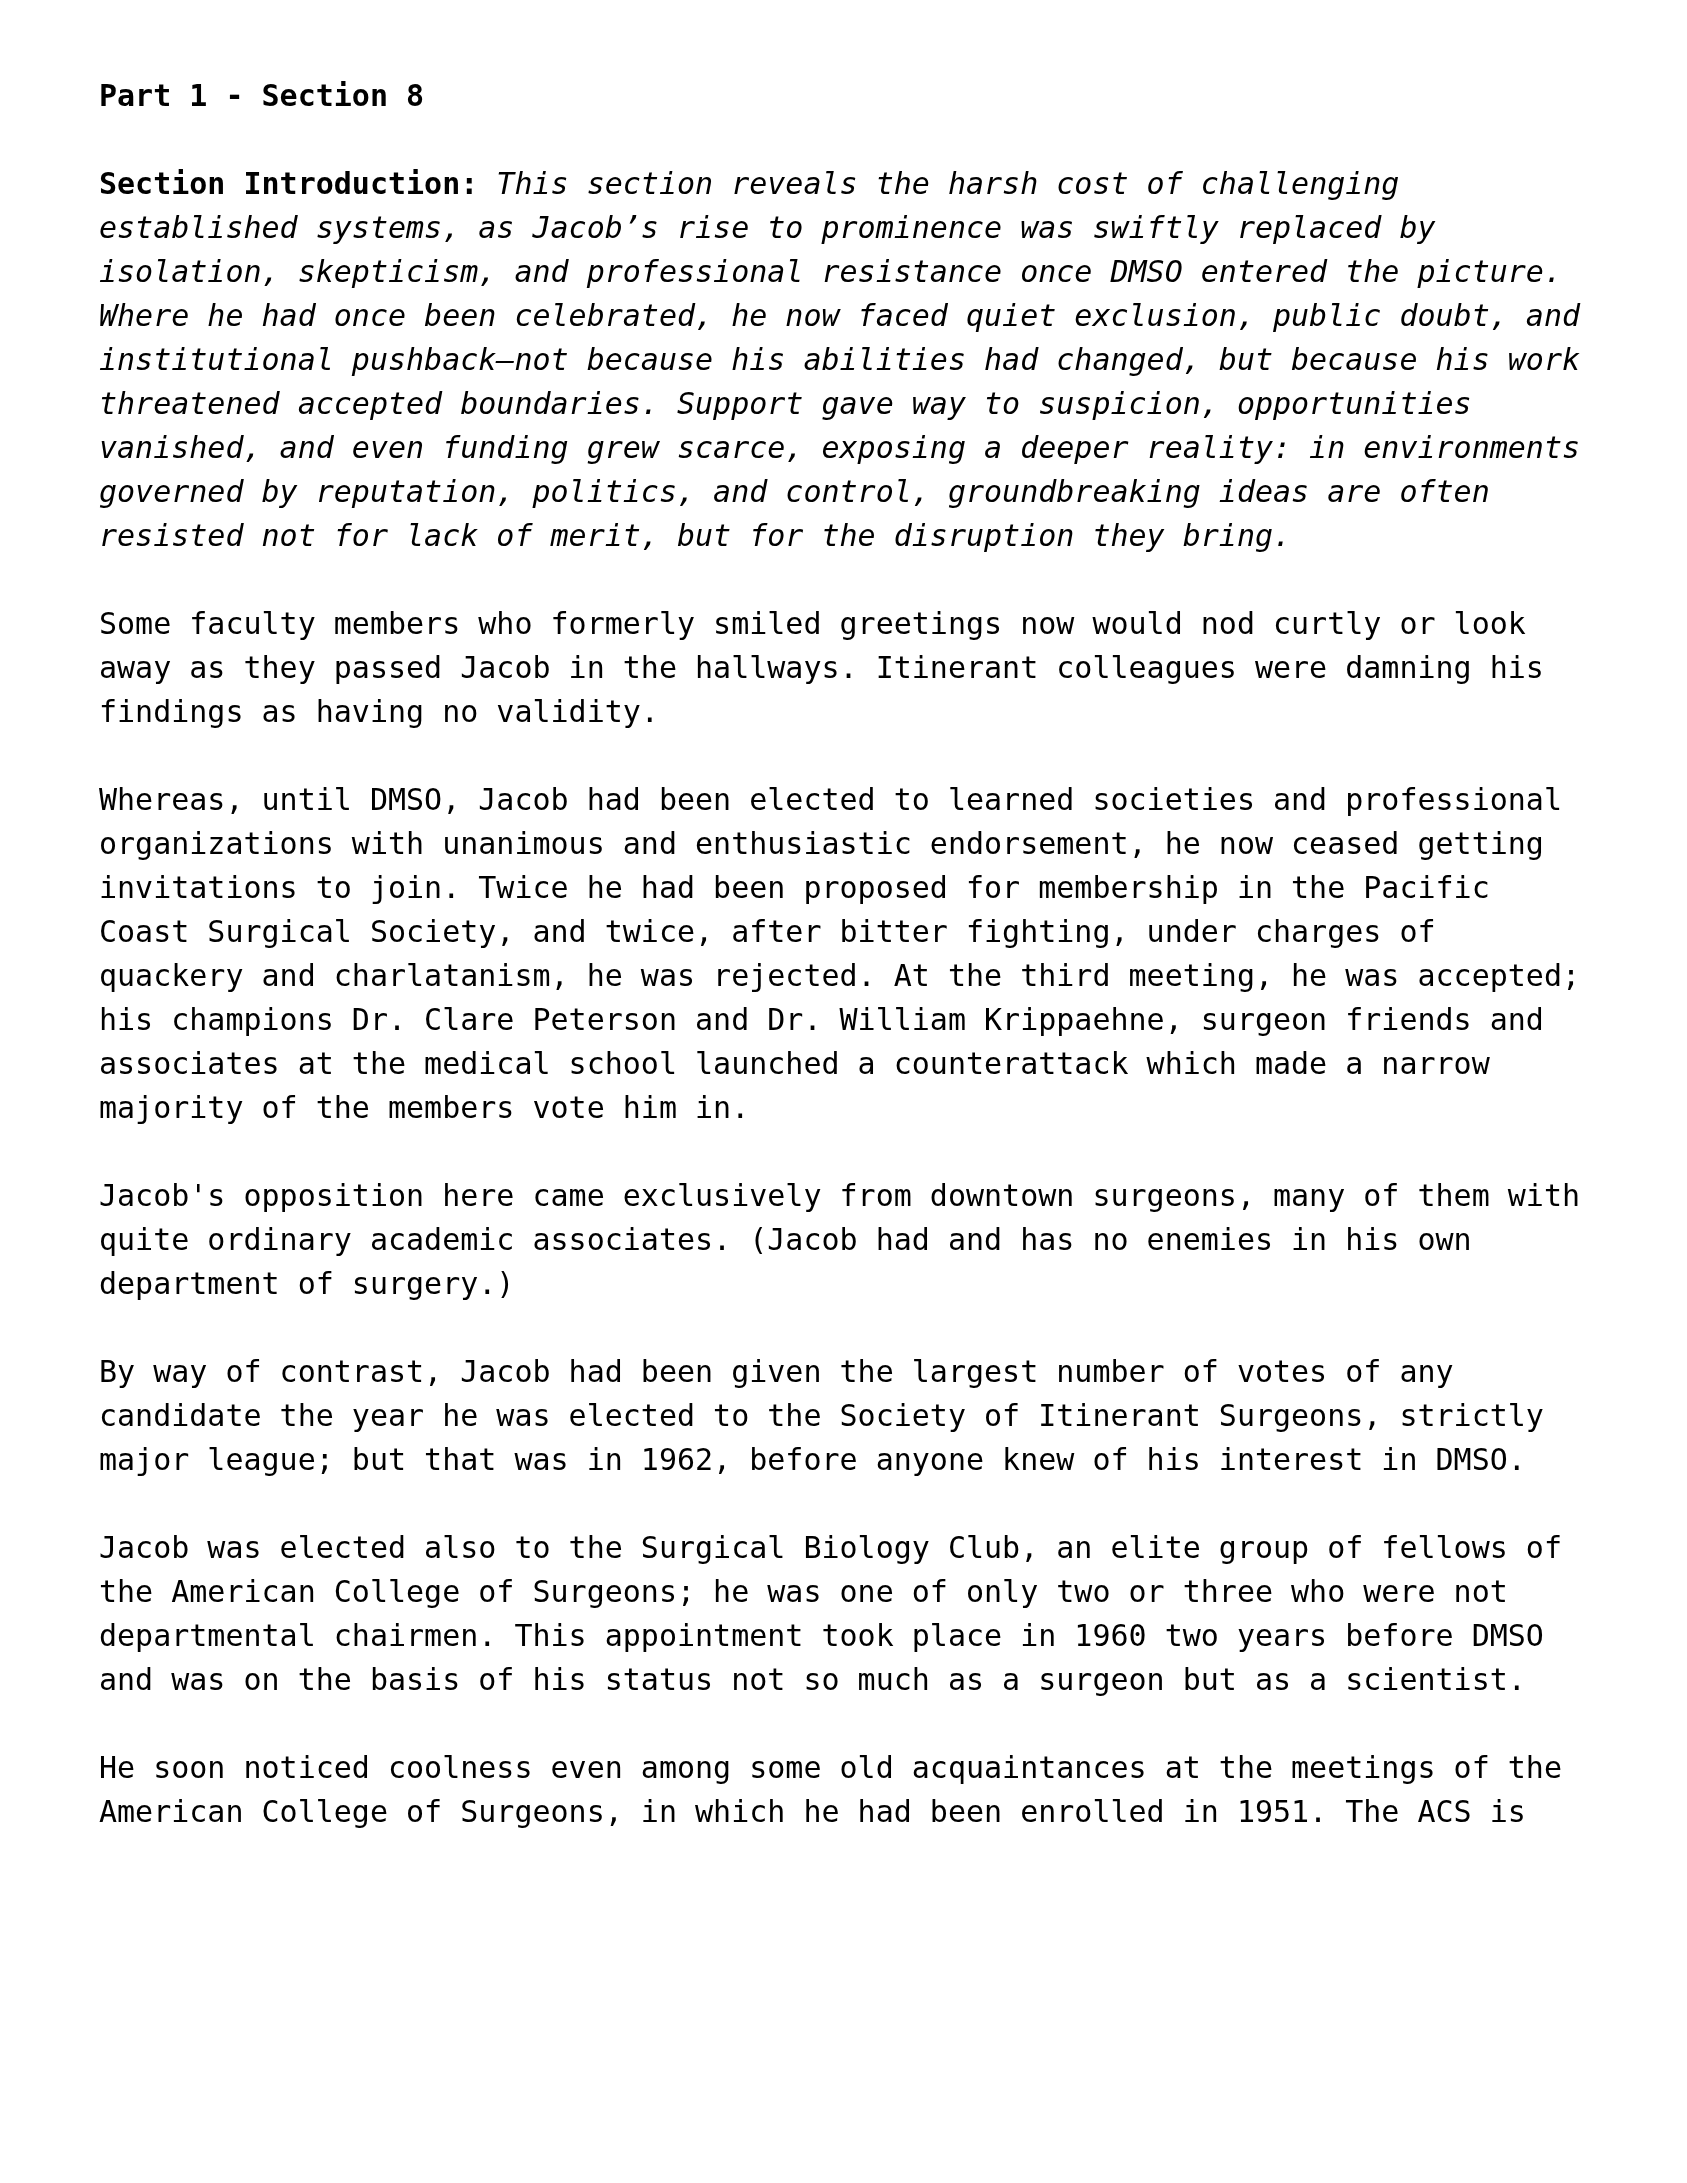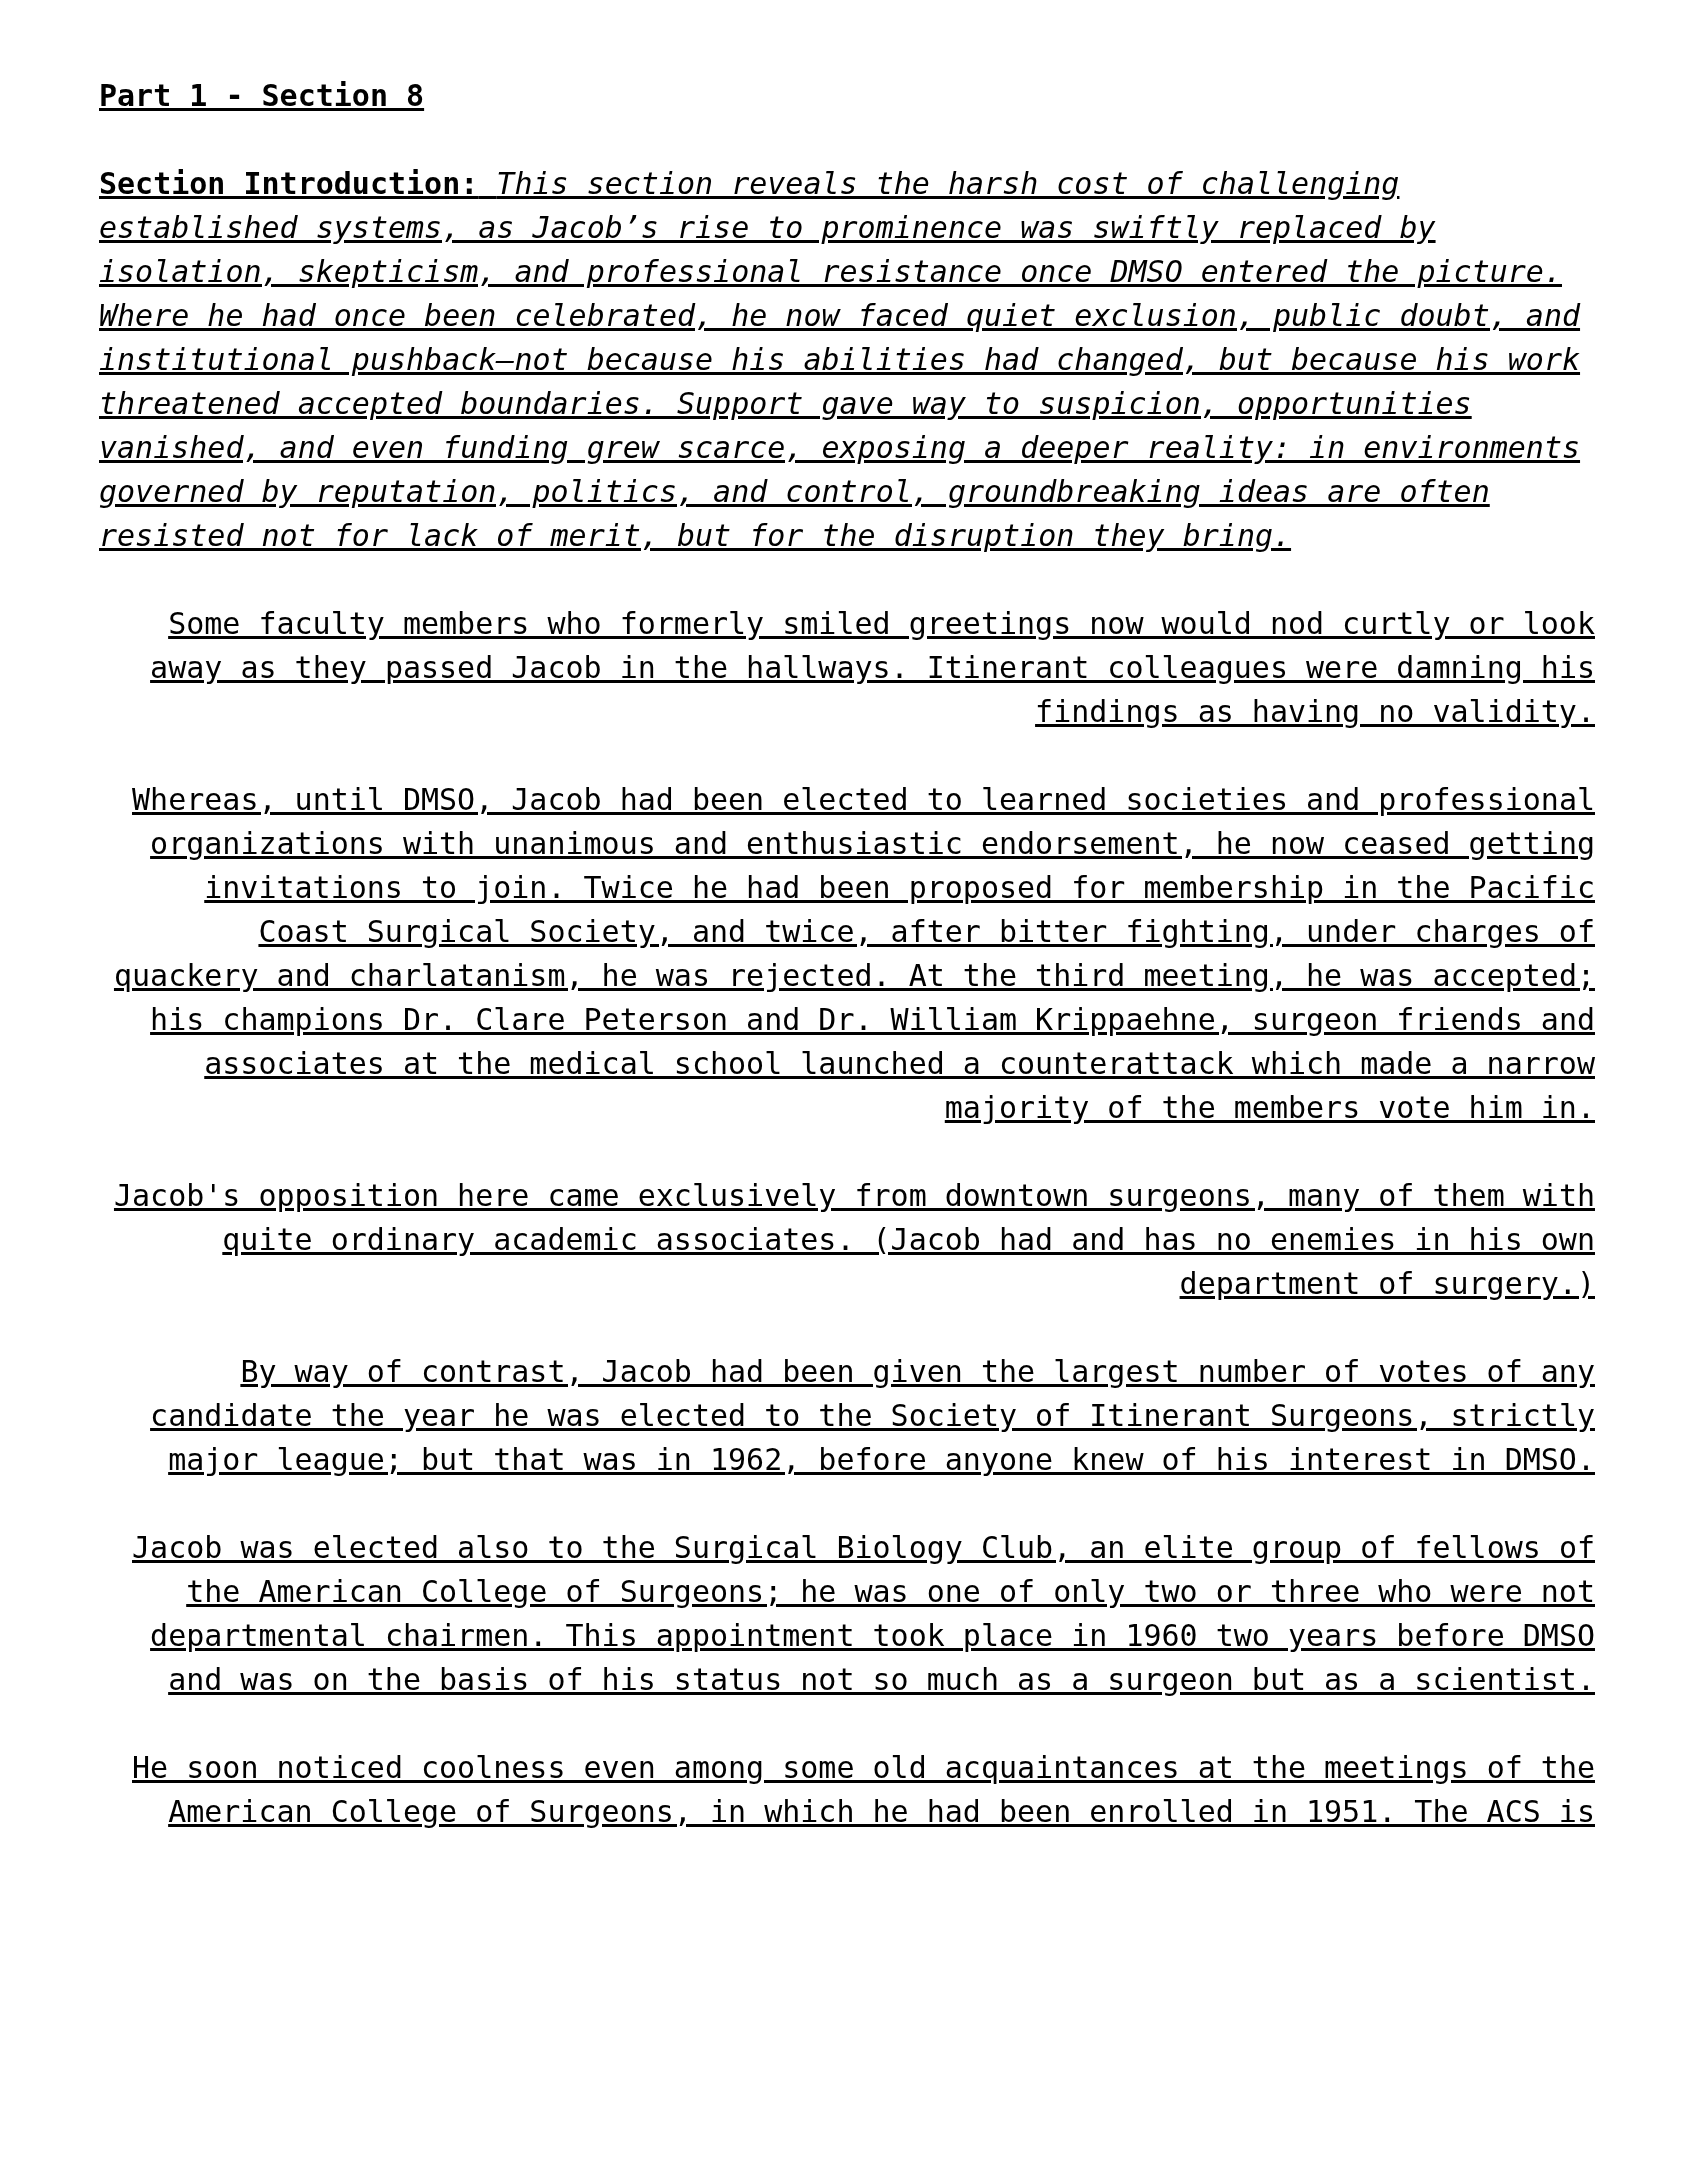--- a/index.html
+++ b/index.html
@@ -24,10 +24,9 @@
     .line-block {
       font-size: 30px;
       line-height: 44px;
-      margin: 0 6px 44px 0;
+      margin: 0 12px 44px 0;
       white-space: normal;
       word-wrap: break-word;
-      text-decoration: underline;
     }
     .heading {
       font-weight: bold;

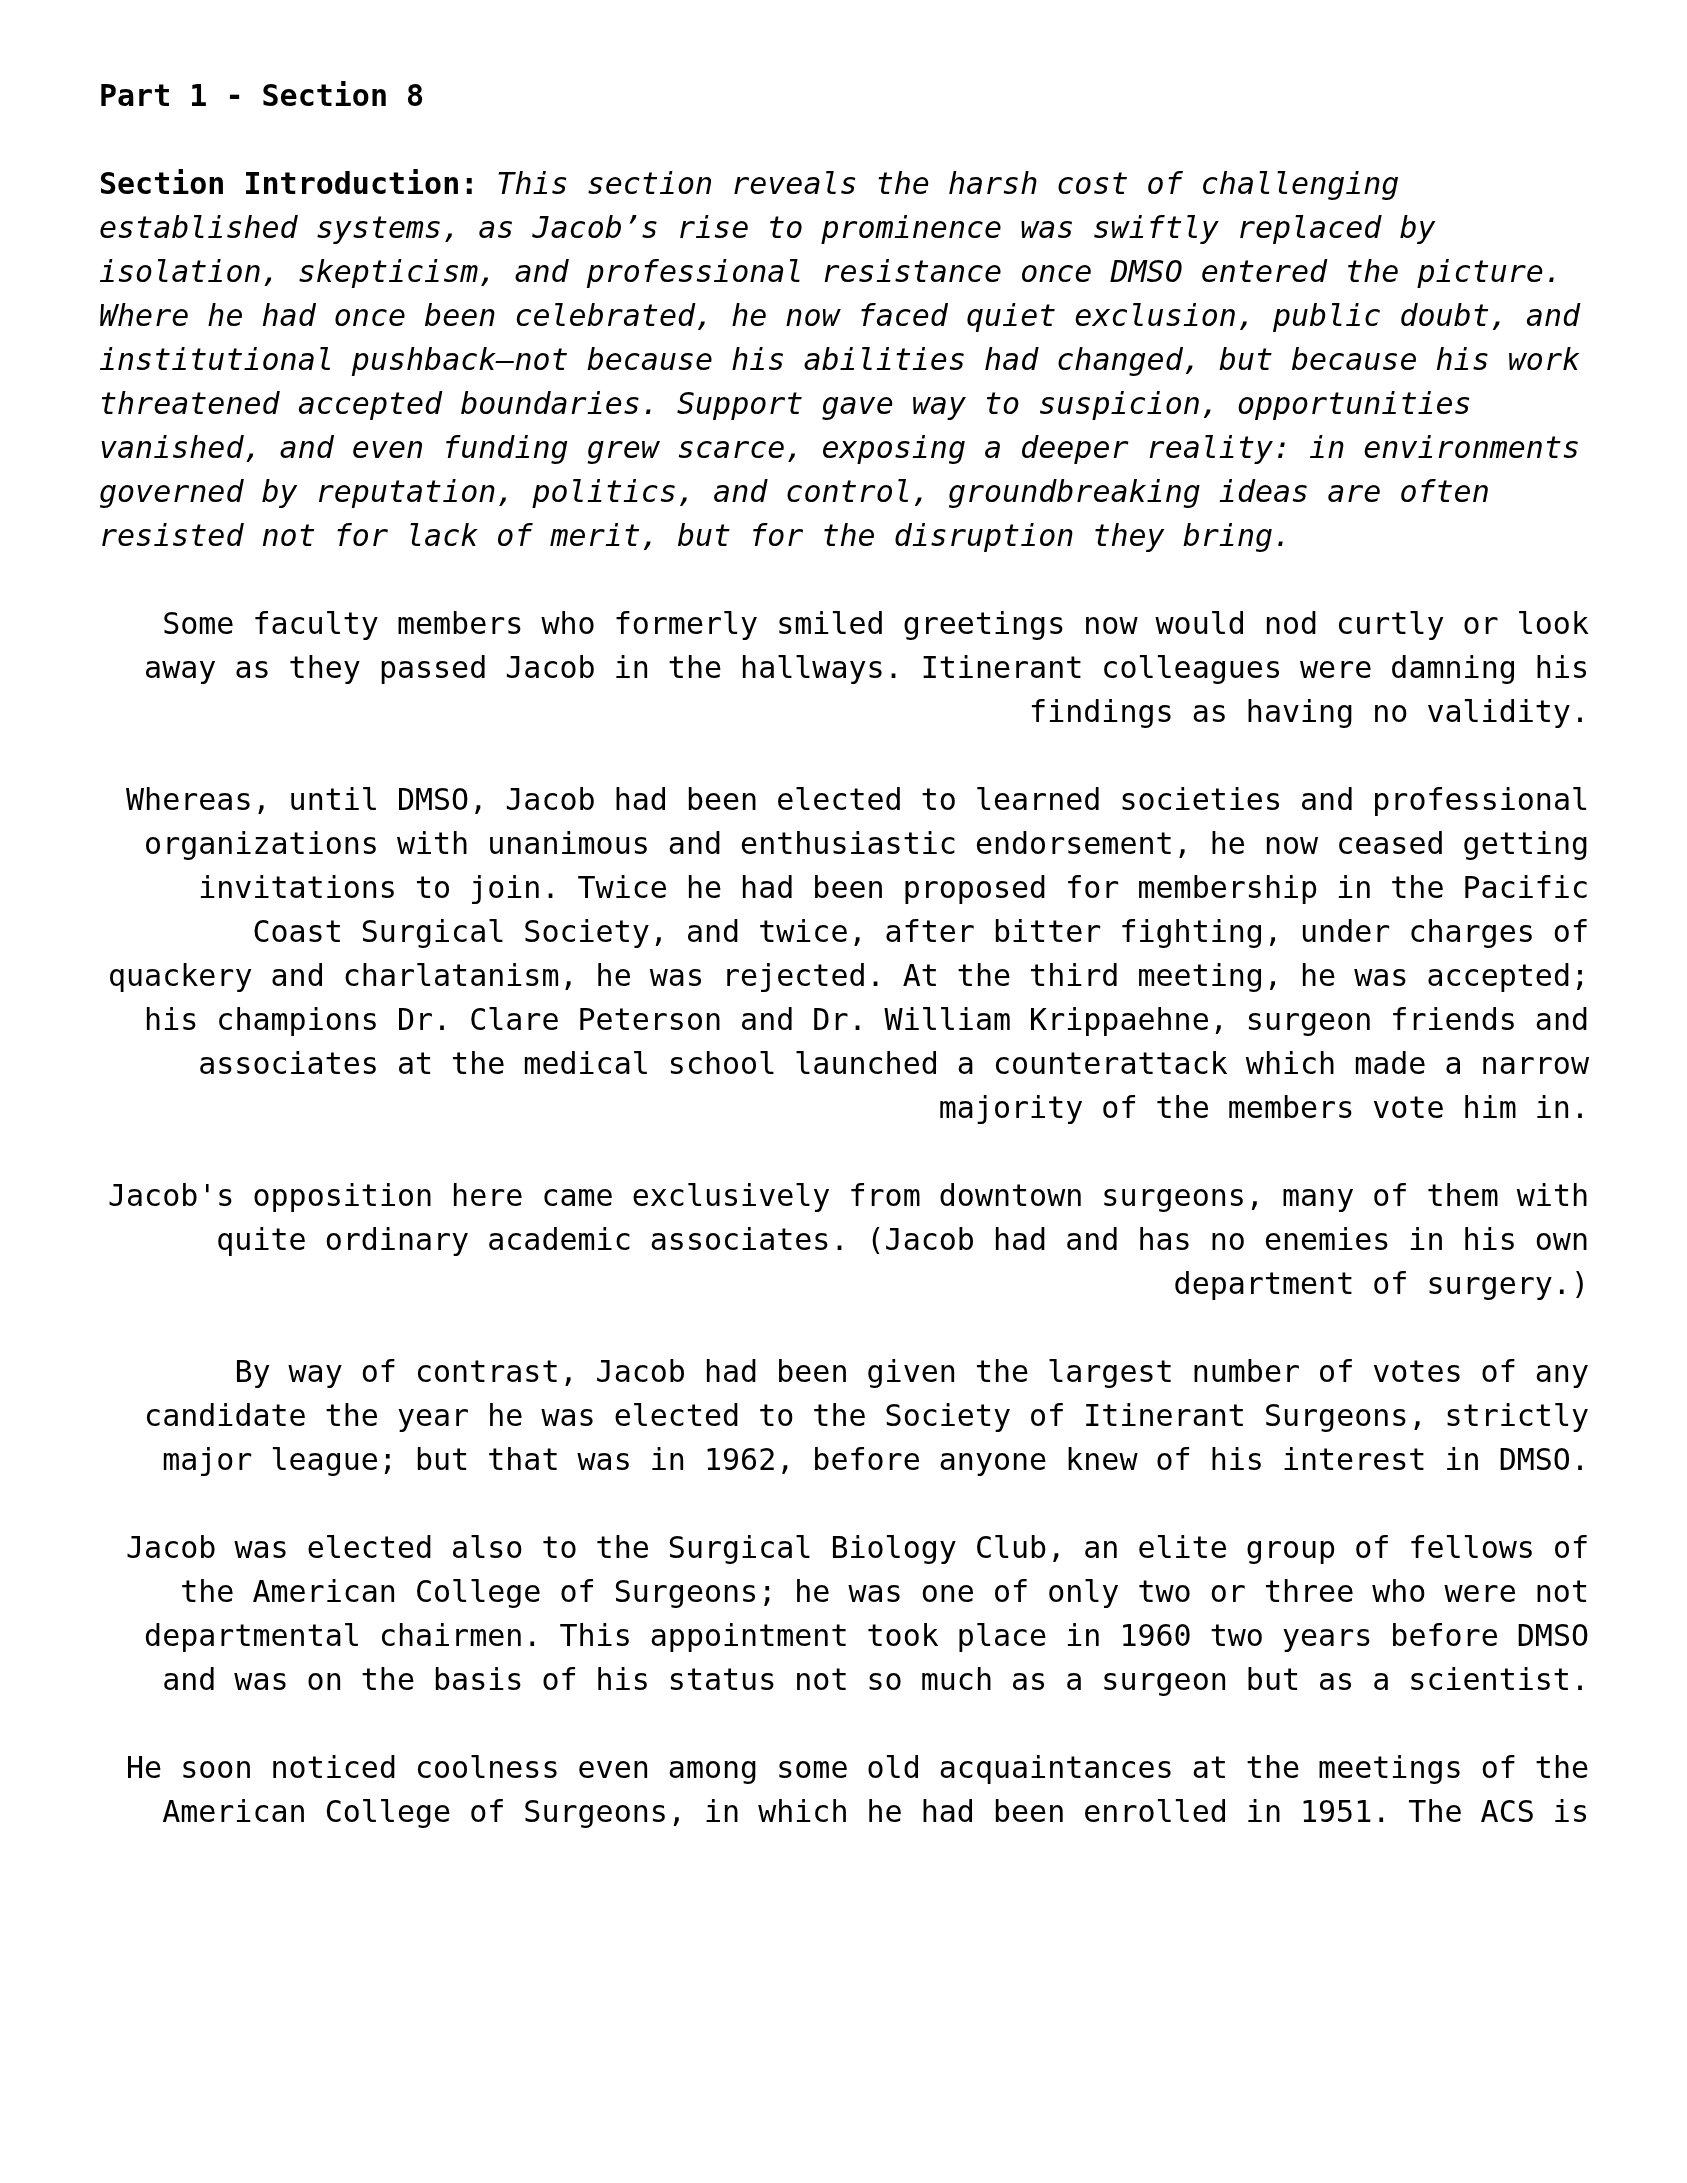--- a/index.html
+++ b/index.html
@@ -39,7 +39,6 @@
     }
     .para {
       font-weight: normal;
-      text-align: right;
     }
   </style>
 </head>

